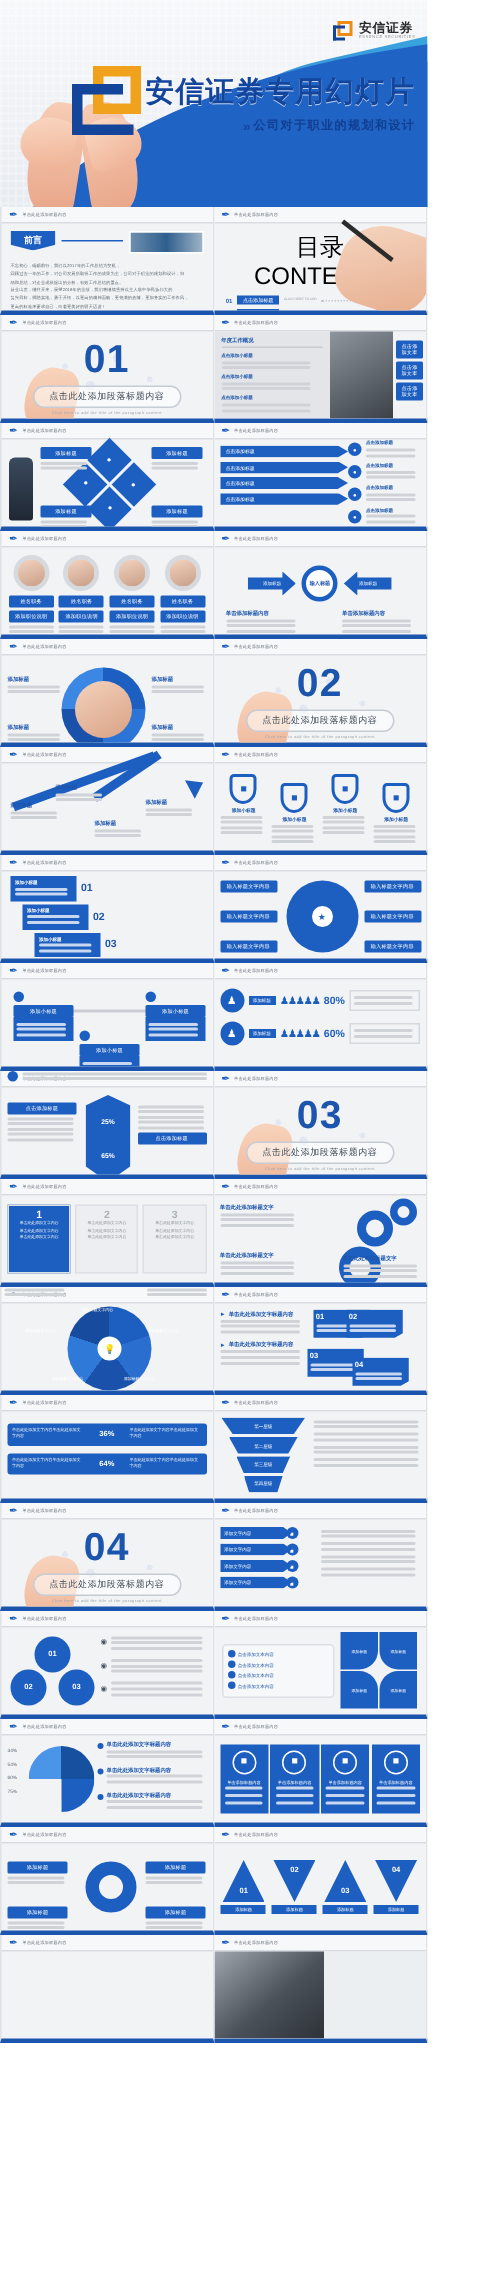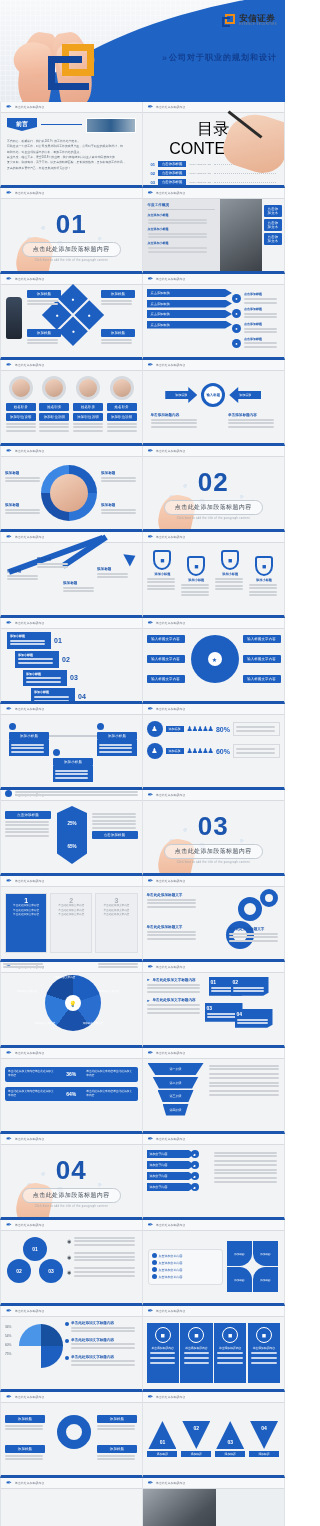--- a/index.html
+++ b/index.html
@@ -12,7 +12,7 @@
   .page { width:285px; height:1526px; position:relative; background:#fff; }
 
   
-  .cover { position:relative; width:285px; height:102px; overflow:hidden;
+  .cover { position:relative; width:285px; height:138px; overflow:hidden;
            background:linear-gradient(180deg,#f7f8fa 0%,#eef1f5 55%,#e8ecf1 100%); }
   .cover .grid-tex { position:absolute; inset:0;
      background-image:linear-gradient(rgba(255,255,255,.55) 1px,transparent 1px),

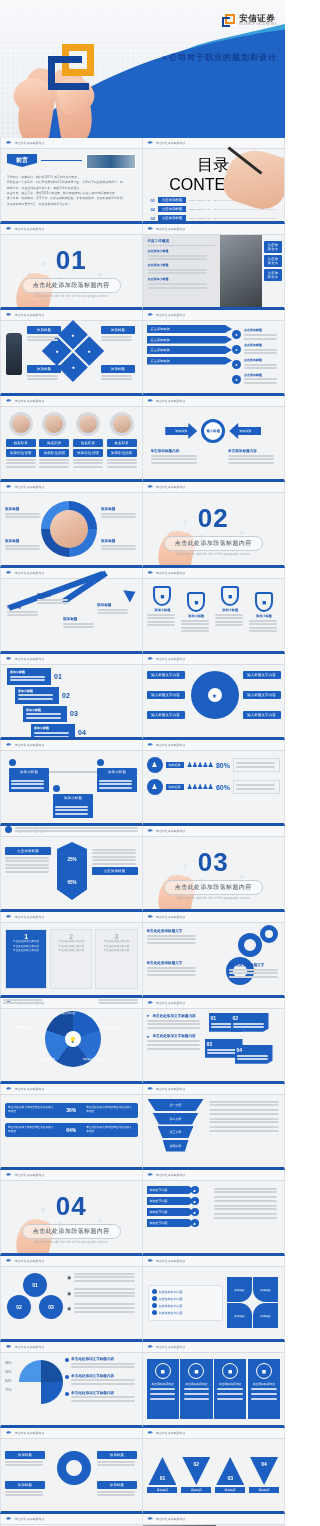--- a/index.html
+++ b/index.html
@@ -144,6 +144,7 @@
     </div>
 
     <div class="cover-title">
+      <h1>安信证券专用幻灯片</h1>
       <div class="cover-sub">
         <span class="chev">»</span>
         <span class="t">公司对于职业的规划和设计</span>

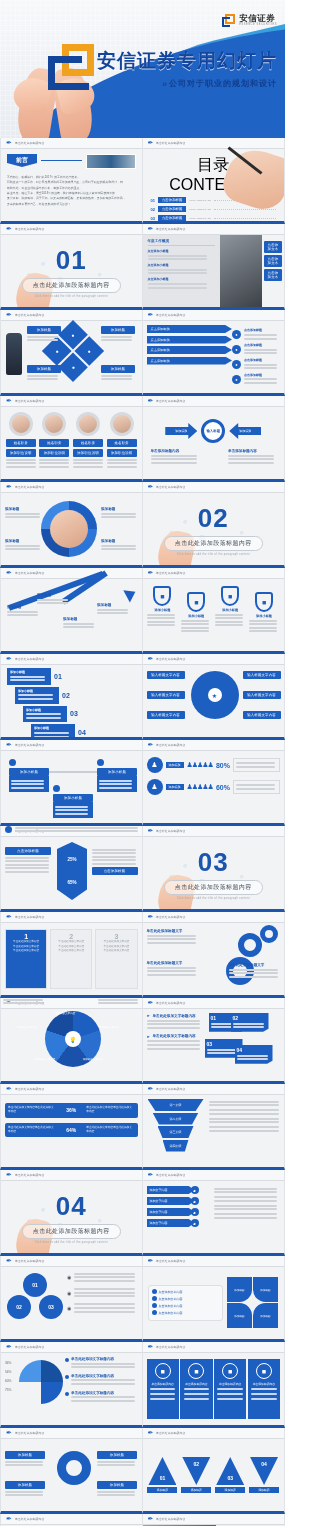--- a/index.html
+++ b/index.html
@@ -67,7 +67,7 @@
 
   
   .grid { display:flex; flex-wrap:wrap; width:285px; }
-  .slide { width:142.5px; height:86px; position:relative; background:#f2f3f5;
+  .slide { width:142.5px; height:72px; position:relative; background:#f2f3f5;
            border:1px solid #dfe2e6; border-top:none; border-left:none; overflow:hidden; }
   .slide:nth-child(odd){ border-left:1px solid #dfe2e6; }
   .slide.b-bot { border-bottom:3px solid #1b55ad; }

